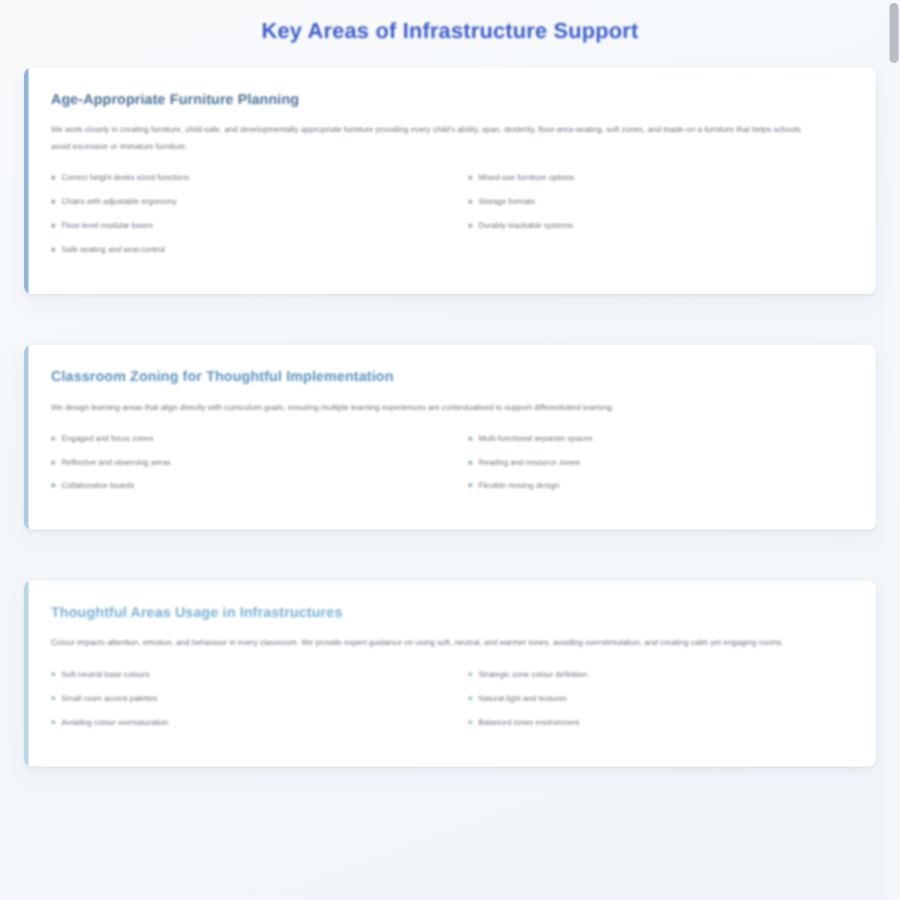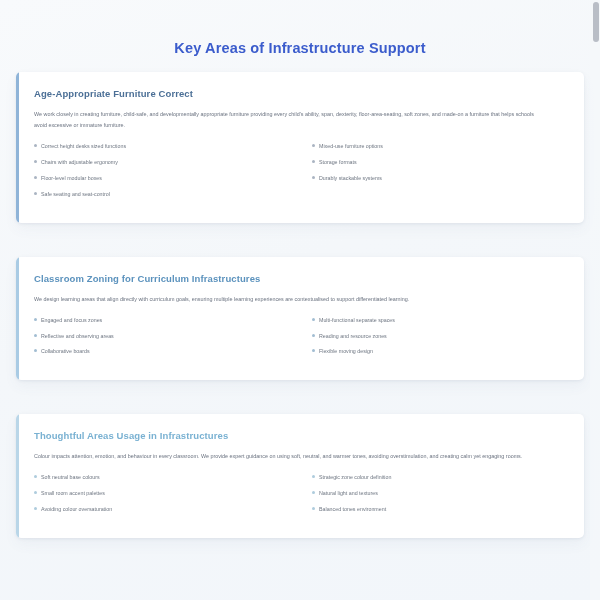--- a/index.html
+++ b/index.html
@@ -28,7 +28,7 @@
   .page-title {
     text-align: center;
     margin: 0;
-    padding: 40px 0 16px 0;
+    padding: 13px 0 16px 0;
     font-size: 14.5px;
     font-weight: bold;
     letter-spacing: 0.15px;

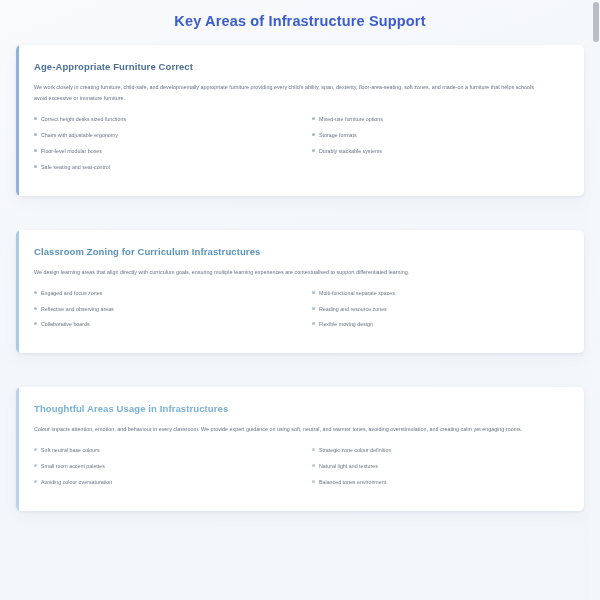--- a/index.html
+++ b/index.html
@@ -147,7 +147,7 @@
 
     <section class="card card--1">
       <div class="card-accent"></div>
-      <h2 class="card-title">Age-Appropriate Furniture Correct</h2>
+      <h2 class="card-title">Age-Appropriate Furniture Planning</h2>
       <p class="card-body">We work closely in creating furniture, child-safe, and developmentally appropriate furniture providing every child's ability, span, dexterity, floor-area-seating, soft zones, and made-on a furniture that helps schools avoid excessive or immature furniture.</p>
       <div class="bullet-cols">
         <div class="bullet-col col-left">

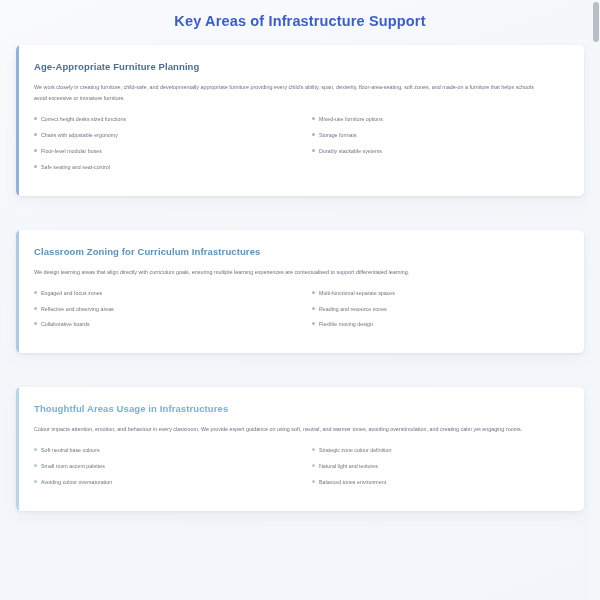--- a/index.html
+++ b/index.html
@@ -187,7 +187,7 @@
 
     <section class="card card--2">
       <div class="card-accent"></div>
-      <h2 class="card-title">Classroom Zoning for Curriculum Infrastructures</h2>
+      <h2 class="card-title">Classroom Zoning for Thoughtful Implementation</h2>
       <p class="card-body">We design learning areas that align directly with curriculum goals, ensuring multiple learning experiences are contextualised to support differentiated learning.</p>
       <div class="bullet-cols">
         <div class="bullet-col col-left">

